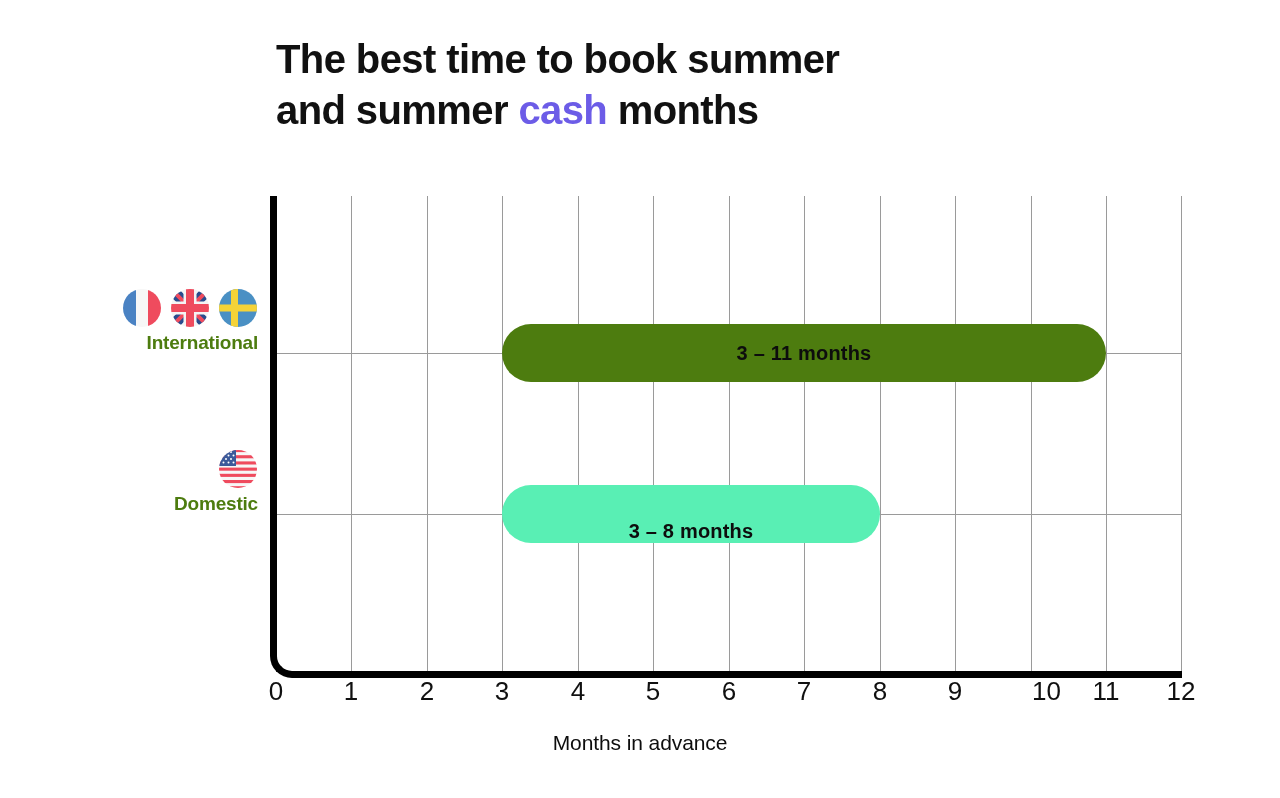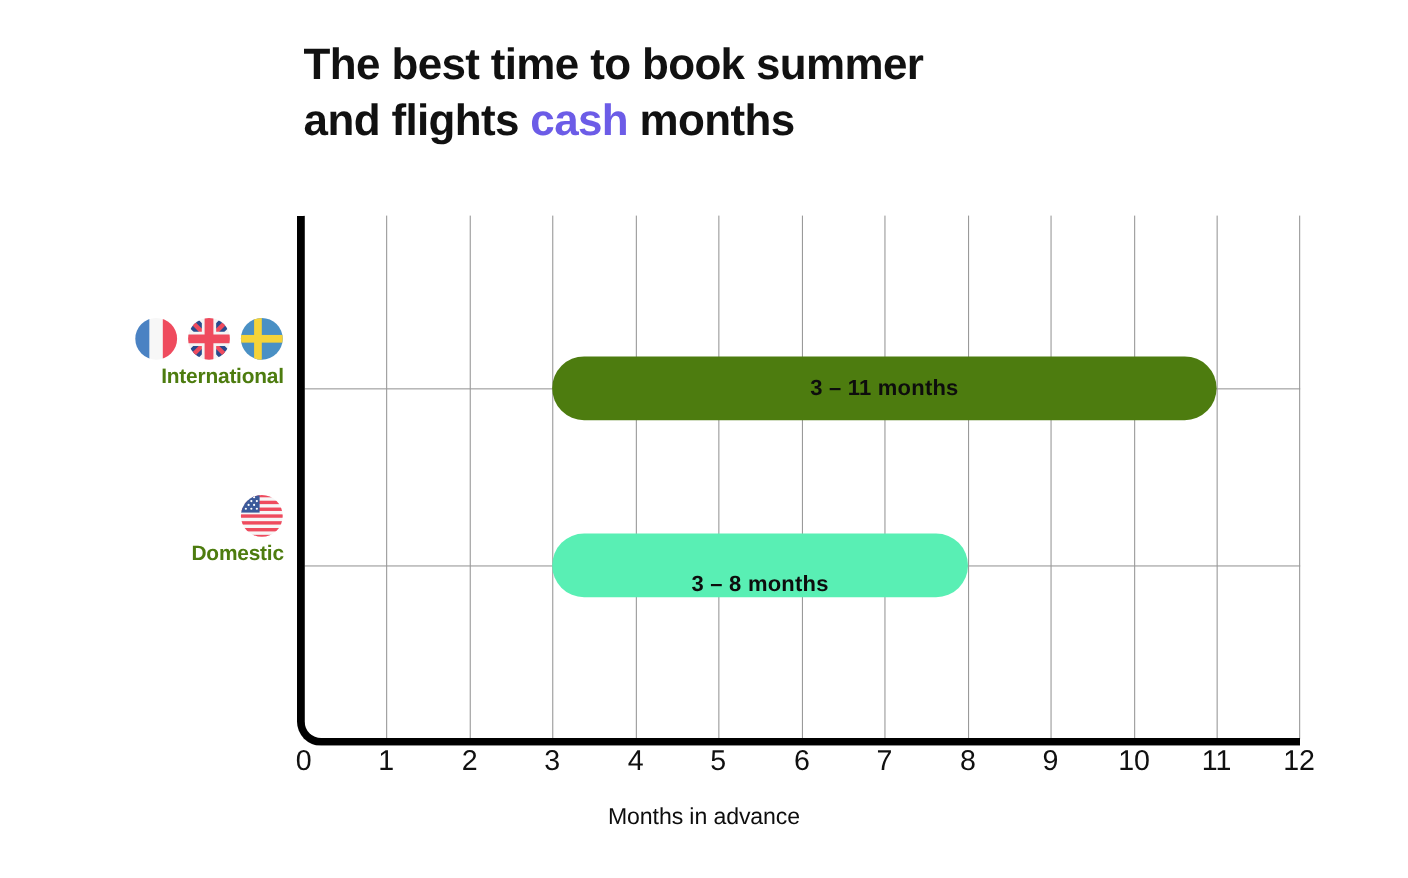--- a/index.html
+++ b/index.html
@@ -127,7 +127,7 @@
 
 <div class="title">
   <span>The best time to book summer</span><br>
-  <span>and flights </span><span class="accent">cash</span><span> months</span>
+  <span>and summer </span><span class="accent">cash</span><span> months</span>
 </div>
 
 <div class="chart">

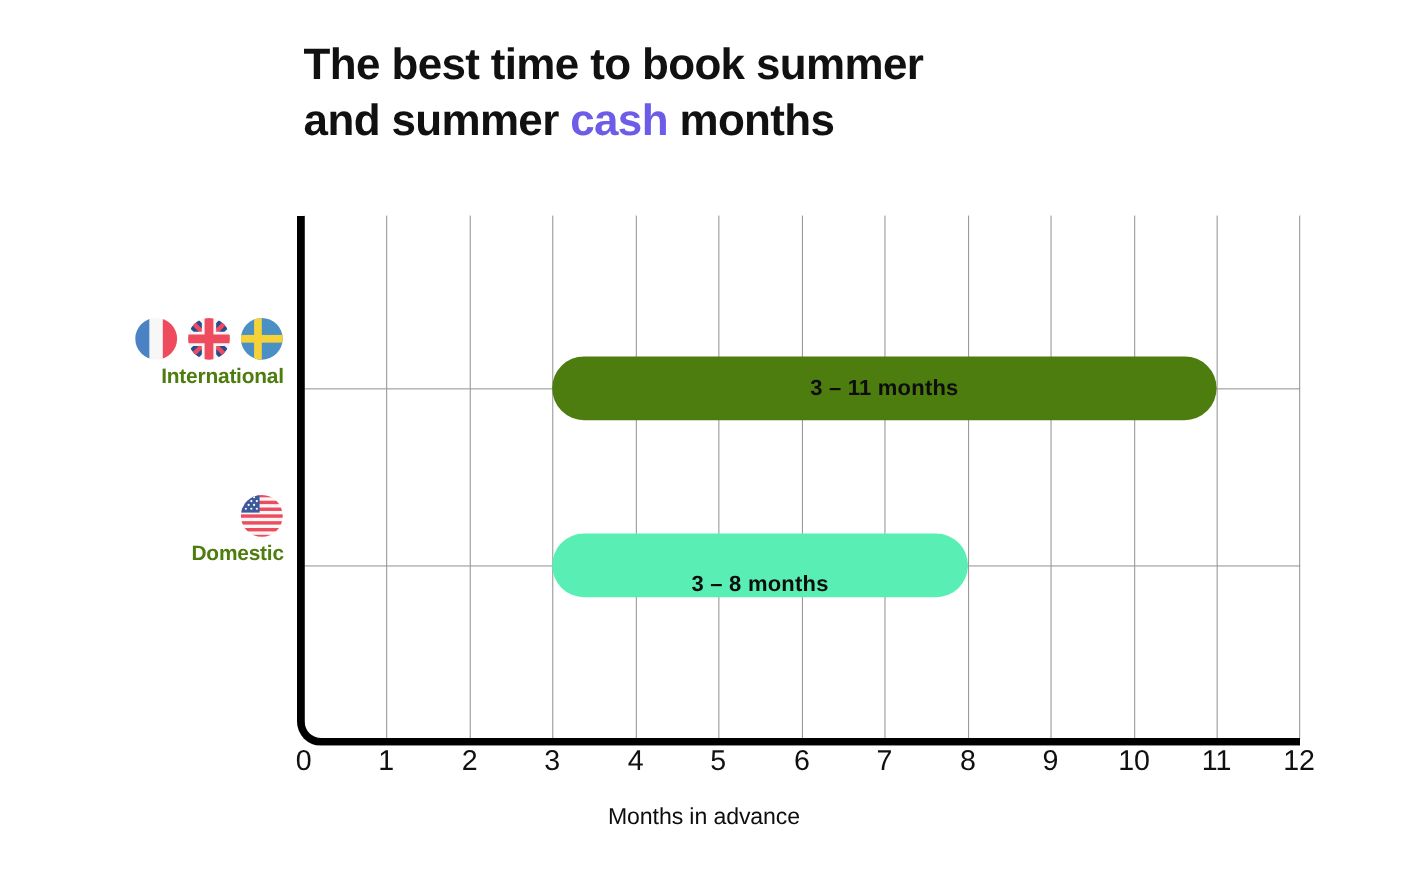--- a/index.html
+++ b/index.html
@@ -260,7 +260,7 @@
   <div class="xtick" style="left:804px;">7</div>
   <div class="xtick" style="left:880px;">8</div>
   <div class="xtick" style="left:955px;">9</div>
-  <div class="xtick" style="left:1031px;">10</div>
+  <div class="xtick" style="left:1031px;text-align:right;">10</div>
   <div class="xtick" style="left:1106px;">11</div>
   <div class="xtick" style="left:1181px;">12</div>
 

